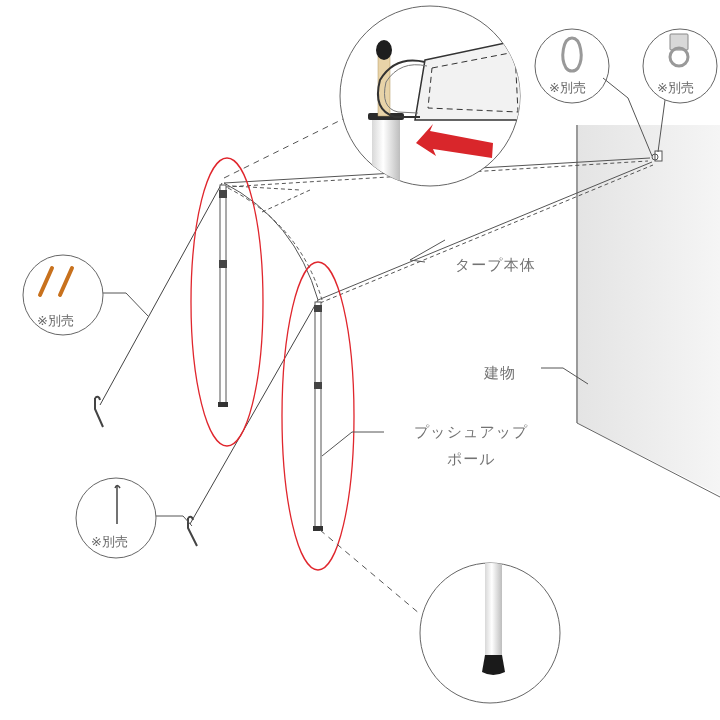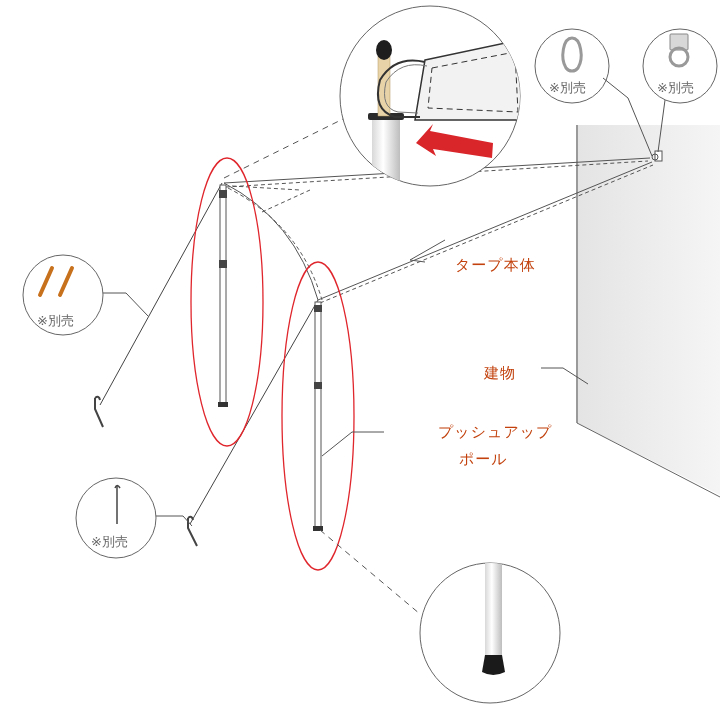--- a/index.html
+++ b/index.html
@@ -6,7 +6,7 @@
     body { width: 720px; height: 720px; position: relative; overflow: hidden;
            font-family: "DejaVu Sans", "Liberation Sans", sans-serif; }
     #stage { position: absolute; left: 0; top: 0; width: 720px; height: 720px; }
-    .label { position: absolute; color: #c2410c; font-size: 15px; letter-spacing: 1px;
+    .label { position: absolute; color: #737373; font-size: 15px; letter-spacing: 1px;
              white-space: nowrap; line-height: 1.3; }
     .sold-sep { position: absolute; color: #666666; font-size: 13px; white-space: nowrap; }
   </style>

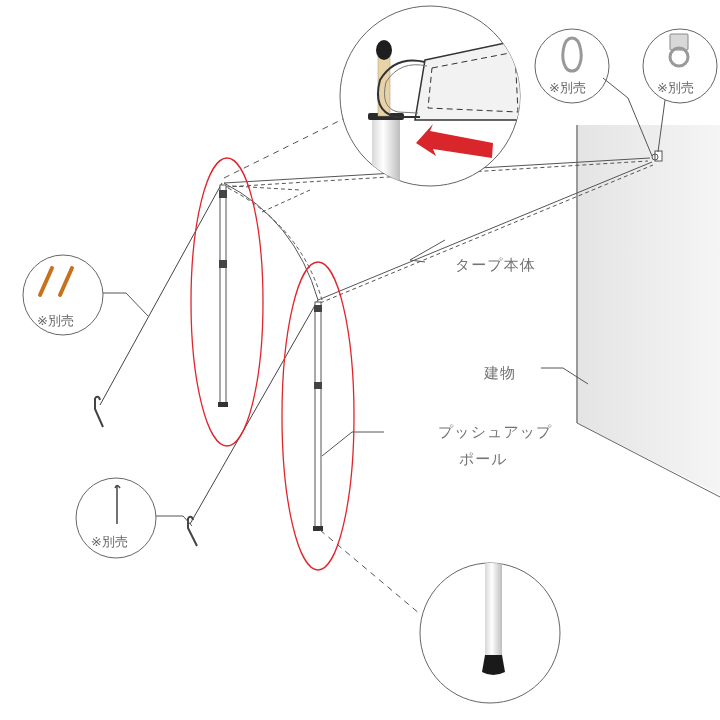--- a/index.html
+++ b/index.html
@@ -159,7 +159,7 @@
   
   <div class="label" style="left:455px; top:256px;">タープ本体</div>
   <div class="label" style="left:484px; top:364px;">建物</div>
-  <div class="label" style="left:414px; top:423px;margin-left:24px;">プッシュアップ</div>
+  <div class="label" style="left:414px; top:423px;">プッシュアップ</div>
   <div class="label" style="left:447px; top:450px;margin-left:12px;">ポール</div>
 
   <div class="sold-sep" style="left:549px; top:79px;">※別売</div>

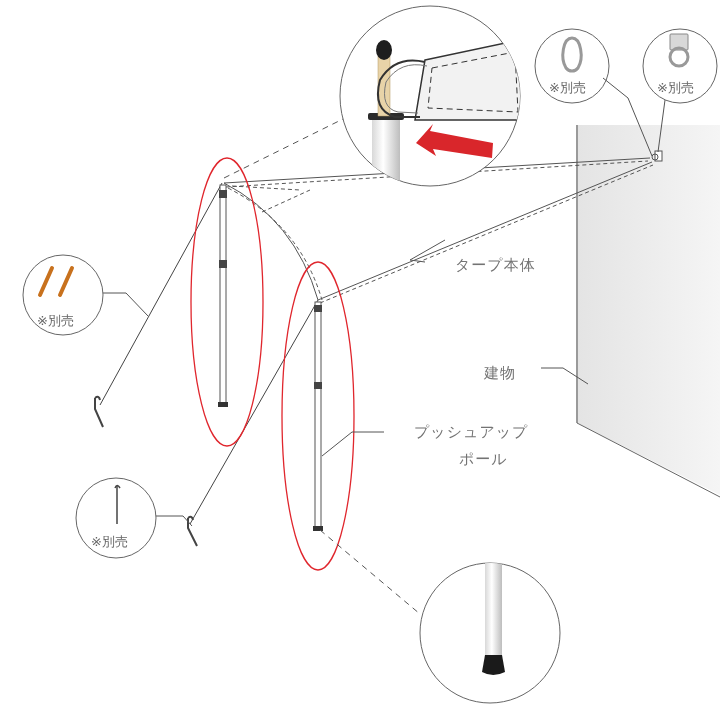--- a/index.html
+++ b/index.html
@@ -160,7 +160,7 @@
   <div class="label" style="left:455px; top:256px;">タープ本体</div>
   <div class="label" style="left:484px; top:364px;">建物</div>
   <div class="label" style="left:414px; top:423px;">プッシュアップ</div>
-  <div class="label" style="left:447px; top:450px;margin-left:12px;">ポール</div>
+  <div class="label" style="left:447px; top:450px;">ポール</div>
 
   <div class="sold-sep" style="left:549px; top:79px;">※別売</div>
   <div class="sold-sep" style="left:657px; top:79px;">※別売</div>

